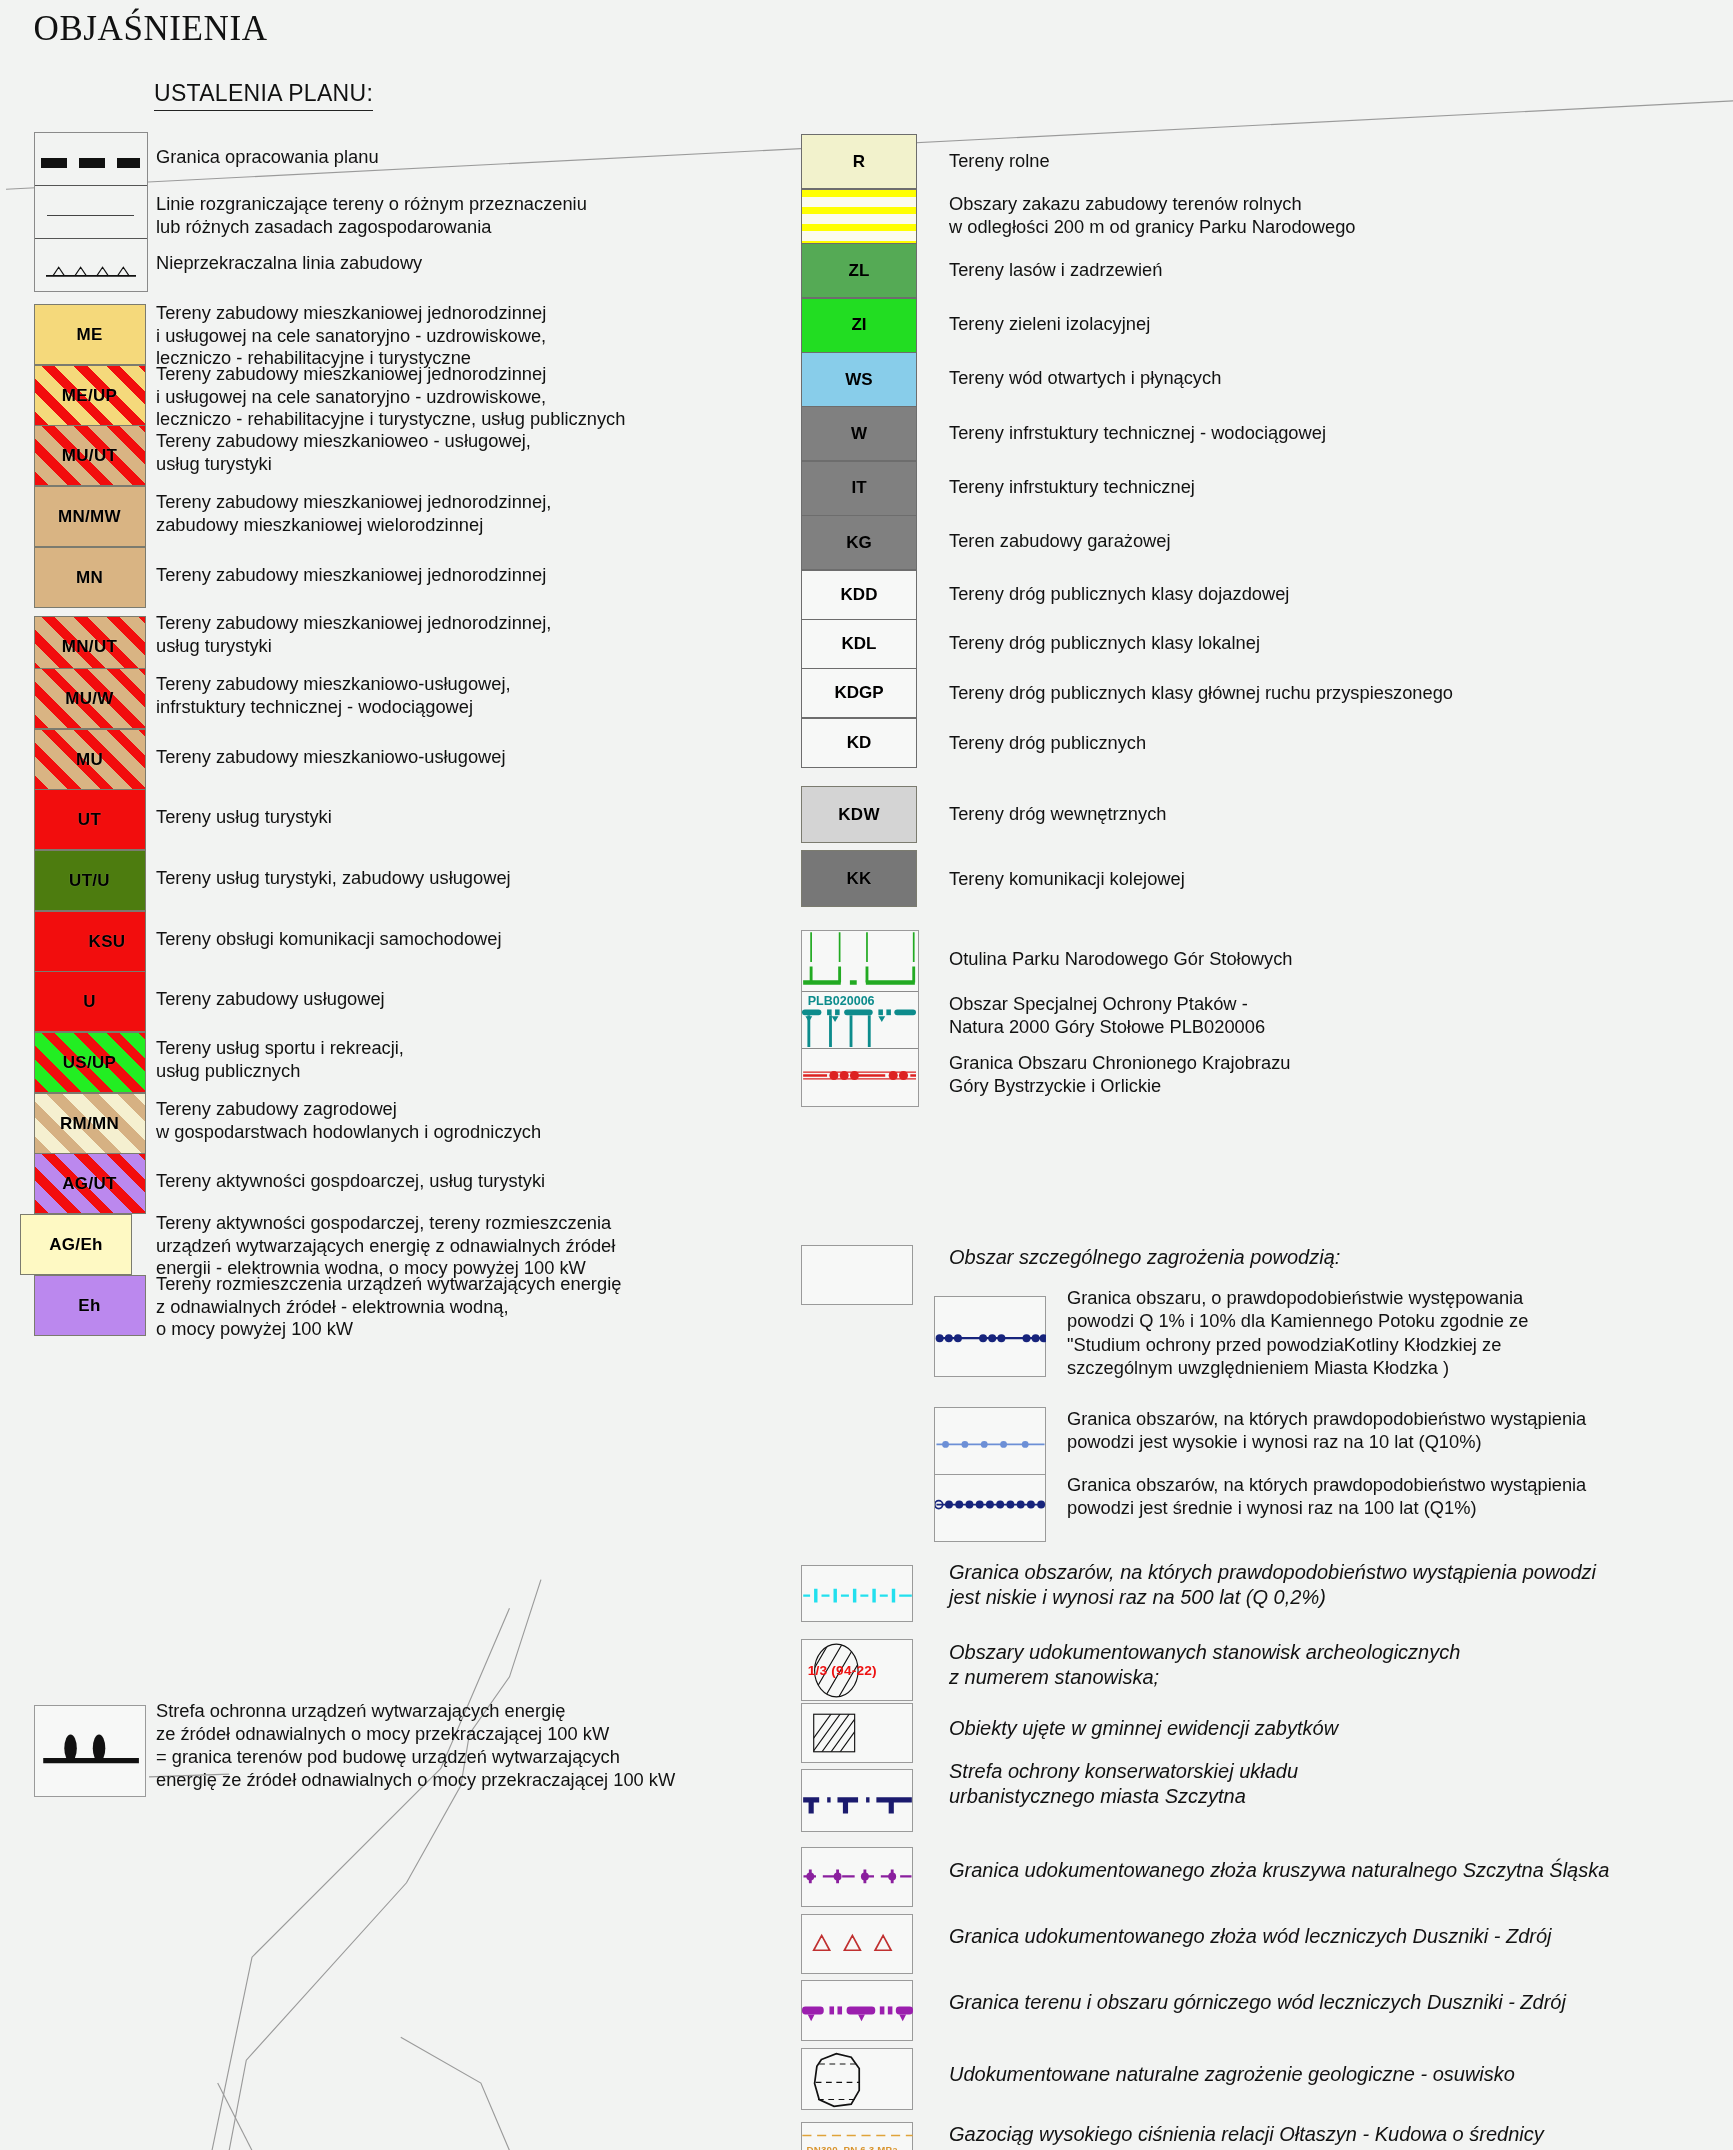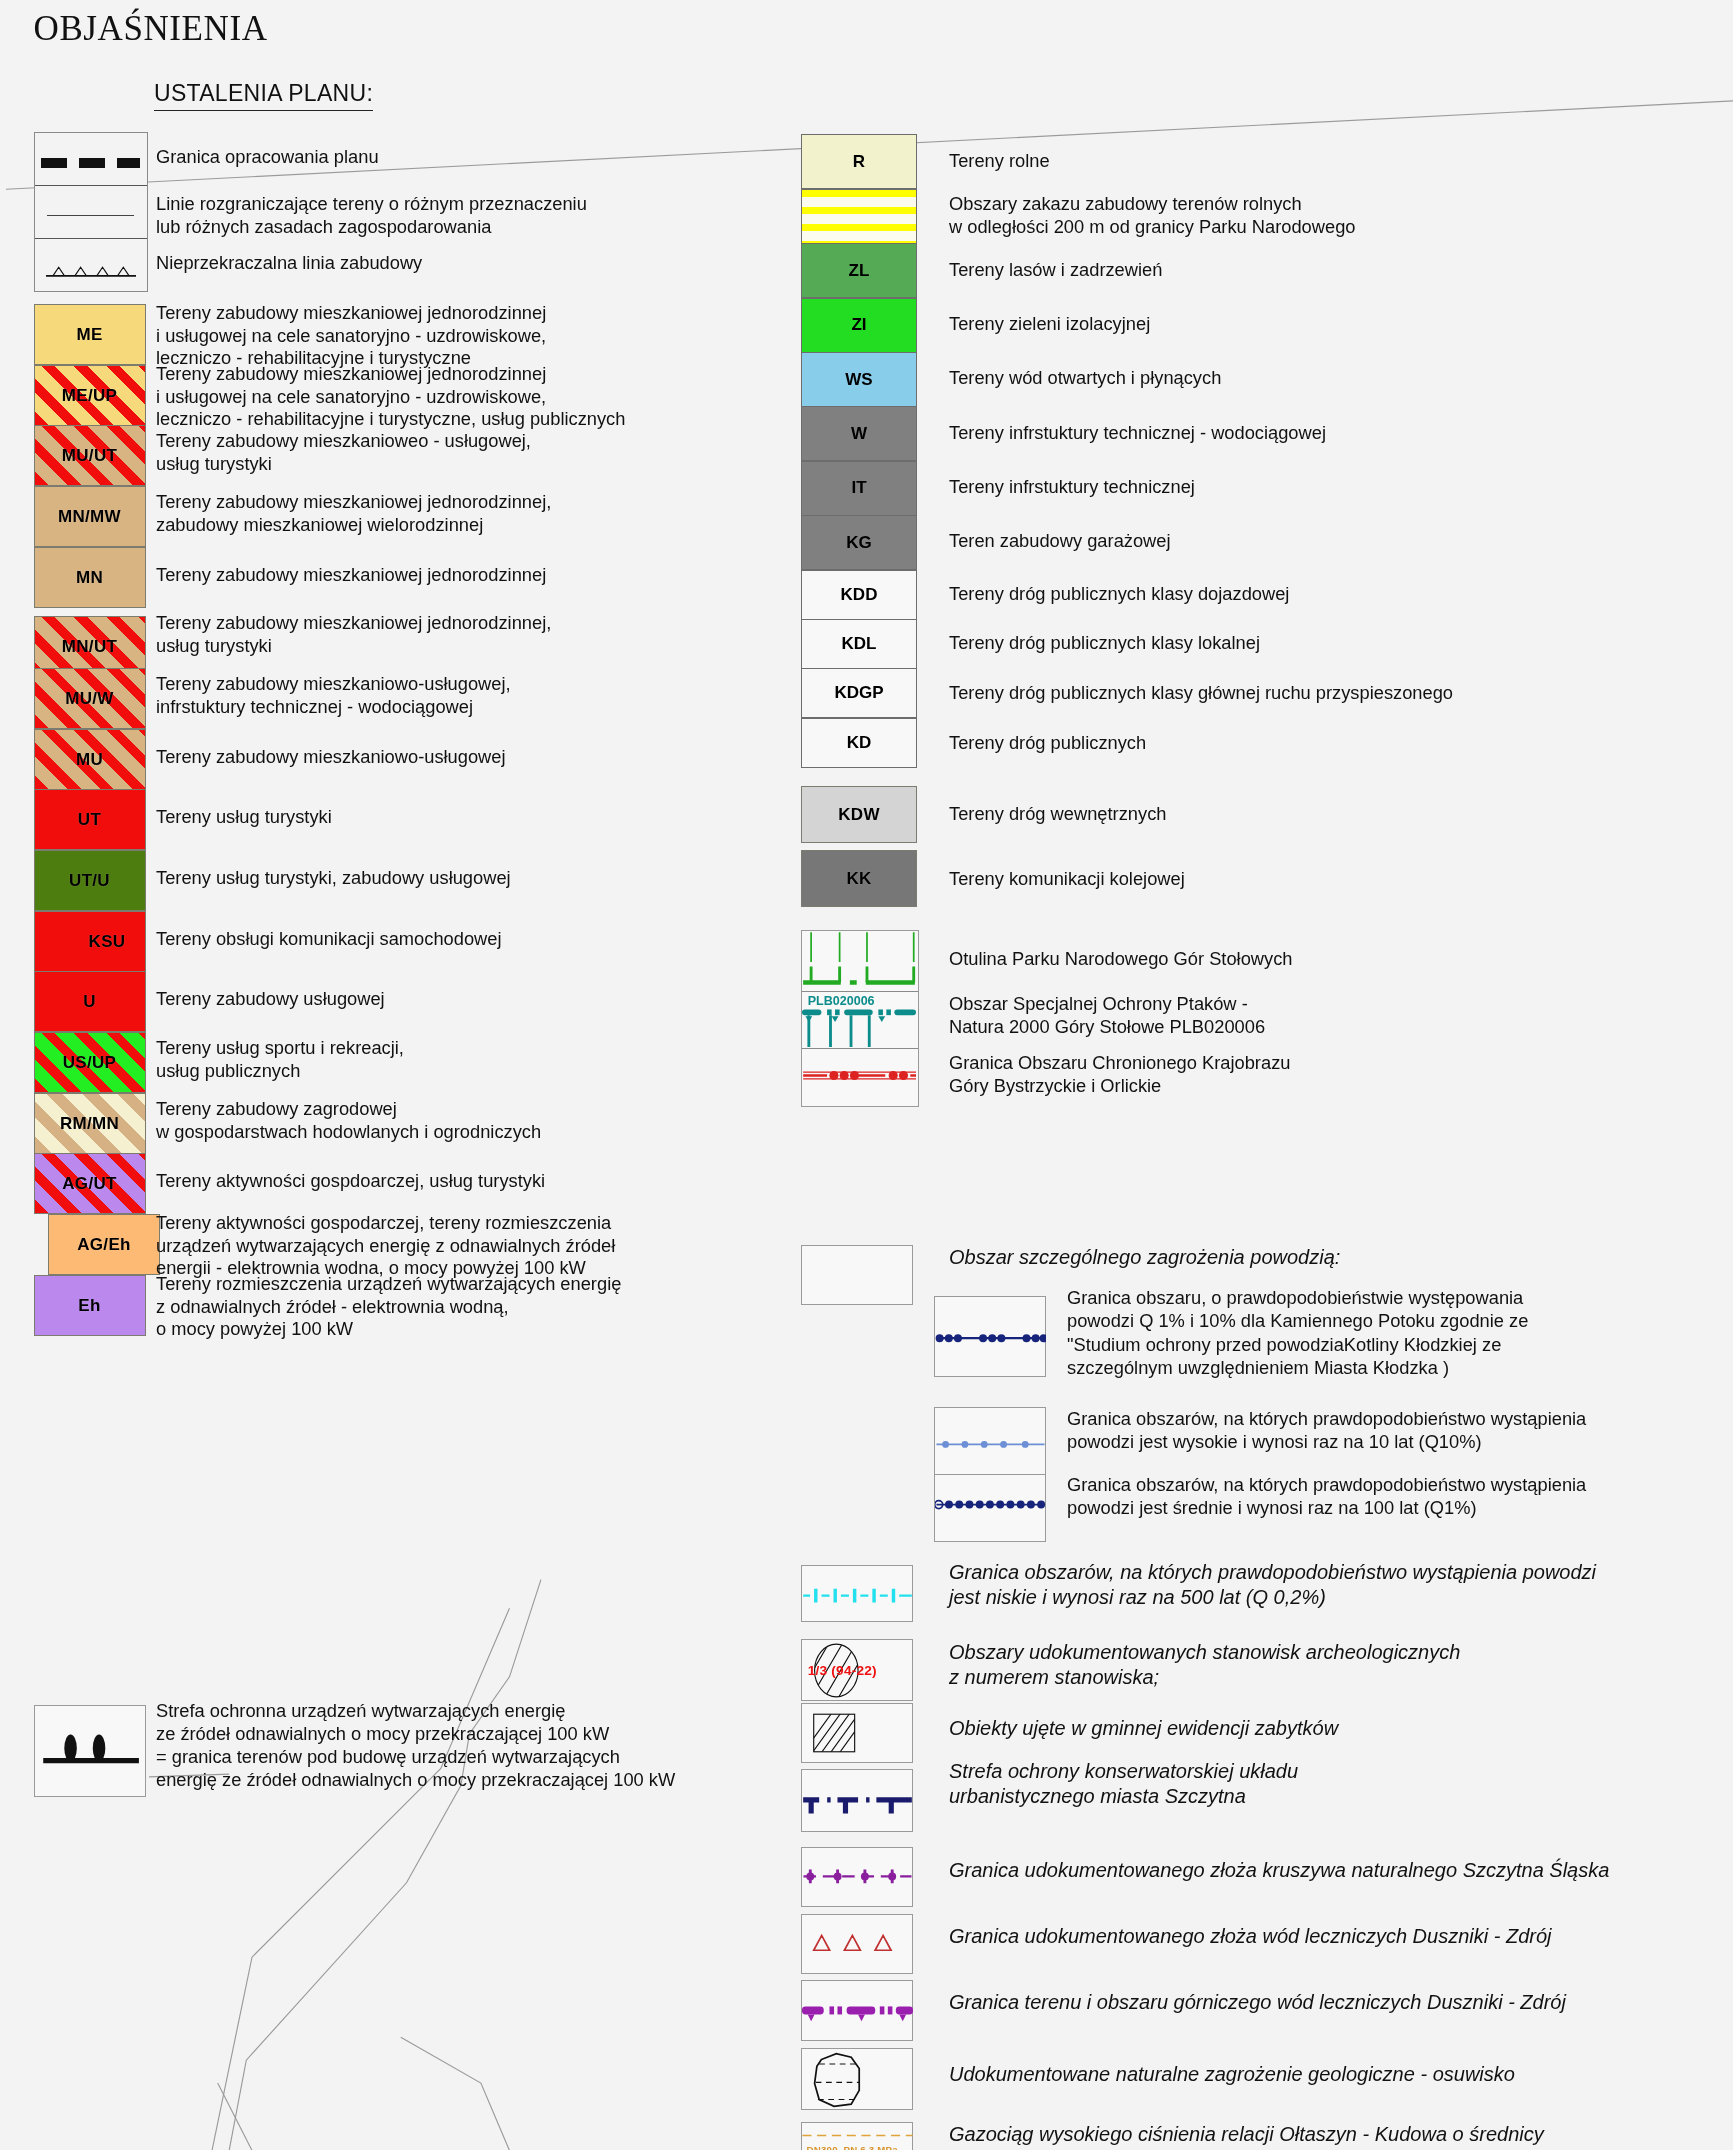--- a/index.html
+++ b/index.html
@@ -188,7 +188,7 @@
           <div style="position: absolute; left: 150px; top: 16.6px; font-size: 18.3px; line-height: 1.25; white-space: pre-line;">Tereny aktywności gospdoarczej, usług turystyki</div>
         </div>
         <div style="position: absolute; left: 0px; top: 910px; width: 801px;">
-          <div class="codesw lsw" style="position: absolute; left: 42px; top: 0px; background-color: #fdba74;">AG/Eh</div>
+          <div class="codesw lsw" style="position: absolute; left: 14px; top: 0px; background-color: #fef9c3;">AG/Eh</div>
           <div style="position: absolute; left: 150px; top: -2.3px; font-size: 18.3px; line-height: 1.25; white-space: pre-line;">Tereny aktywności gospodarczej, tereny rozmieszczenia
 urządzeń wytwarzających energię z odnawialnych źródeł
 energii - elektrownia wodna, o mocy powyżej 100 kW</div>

